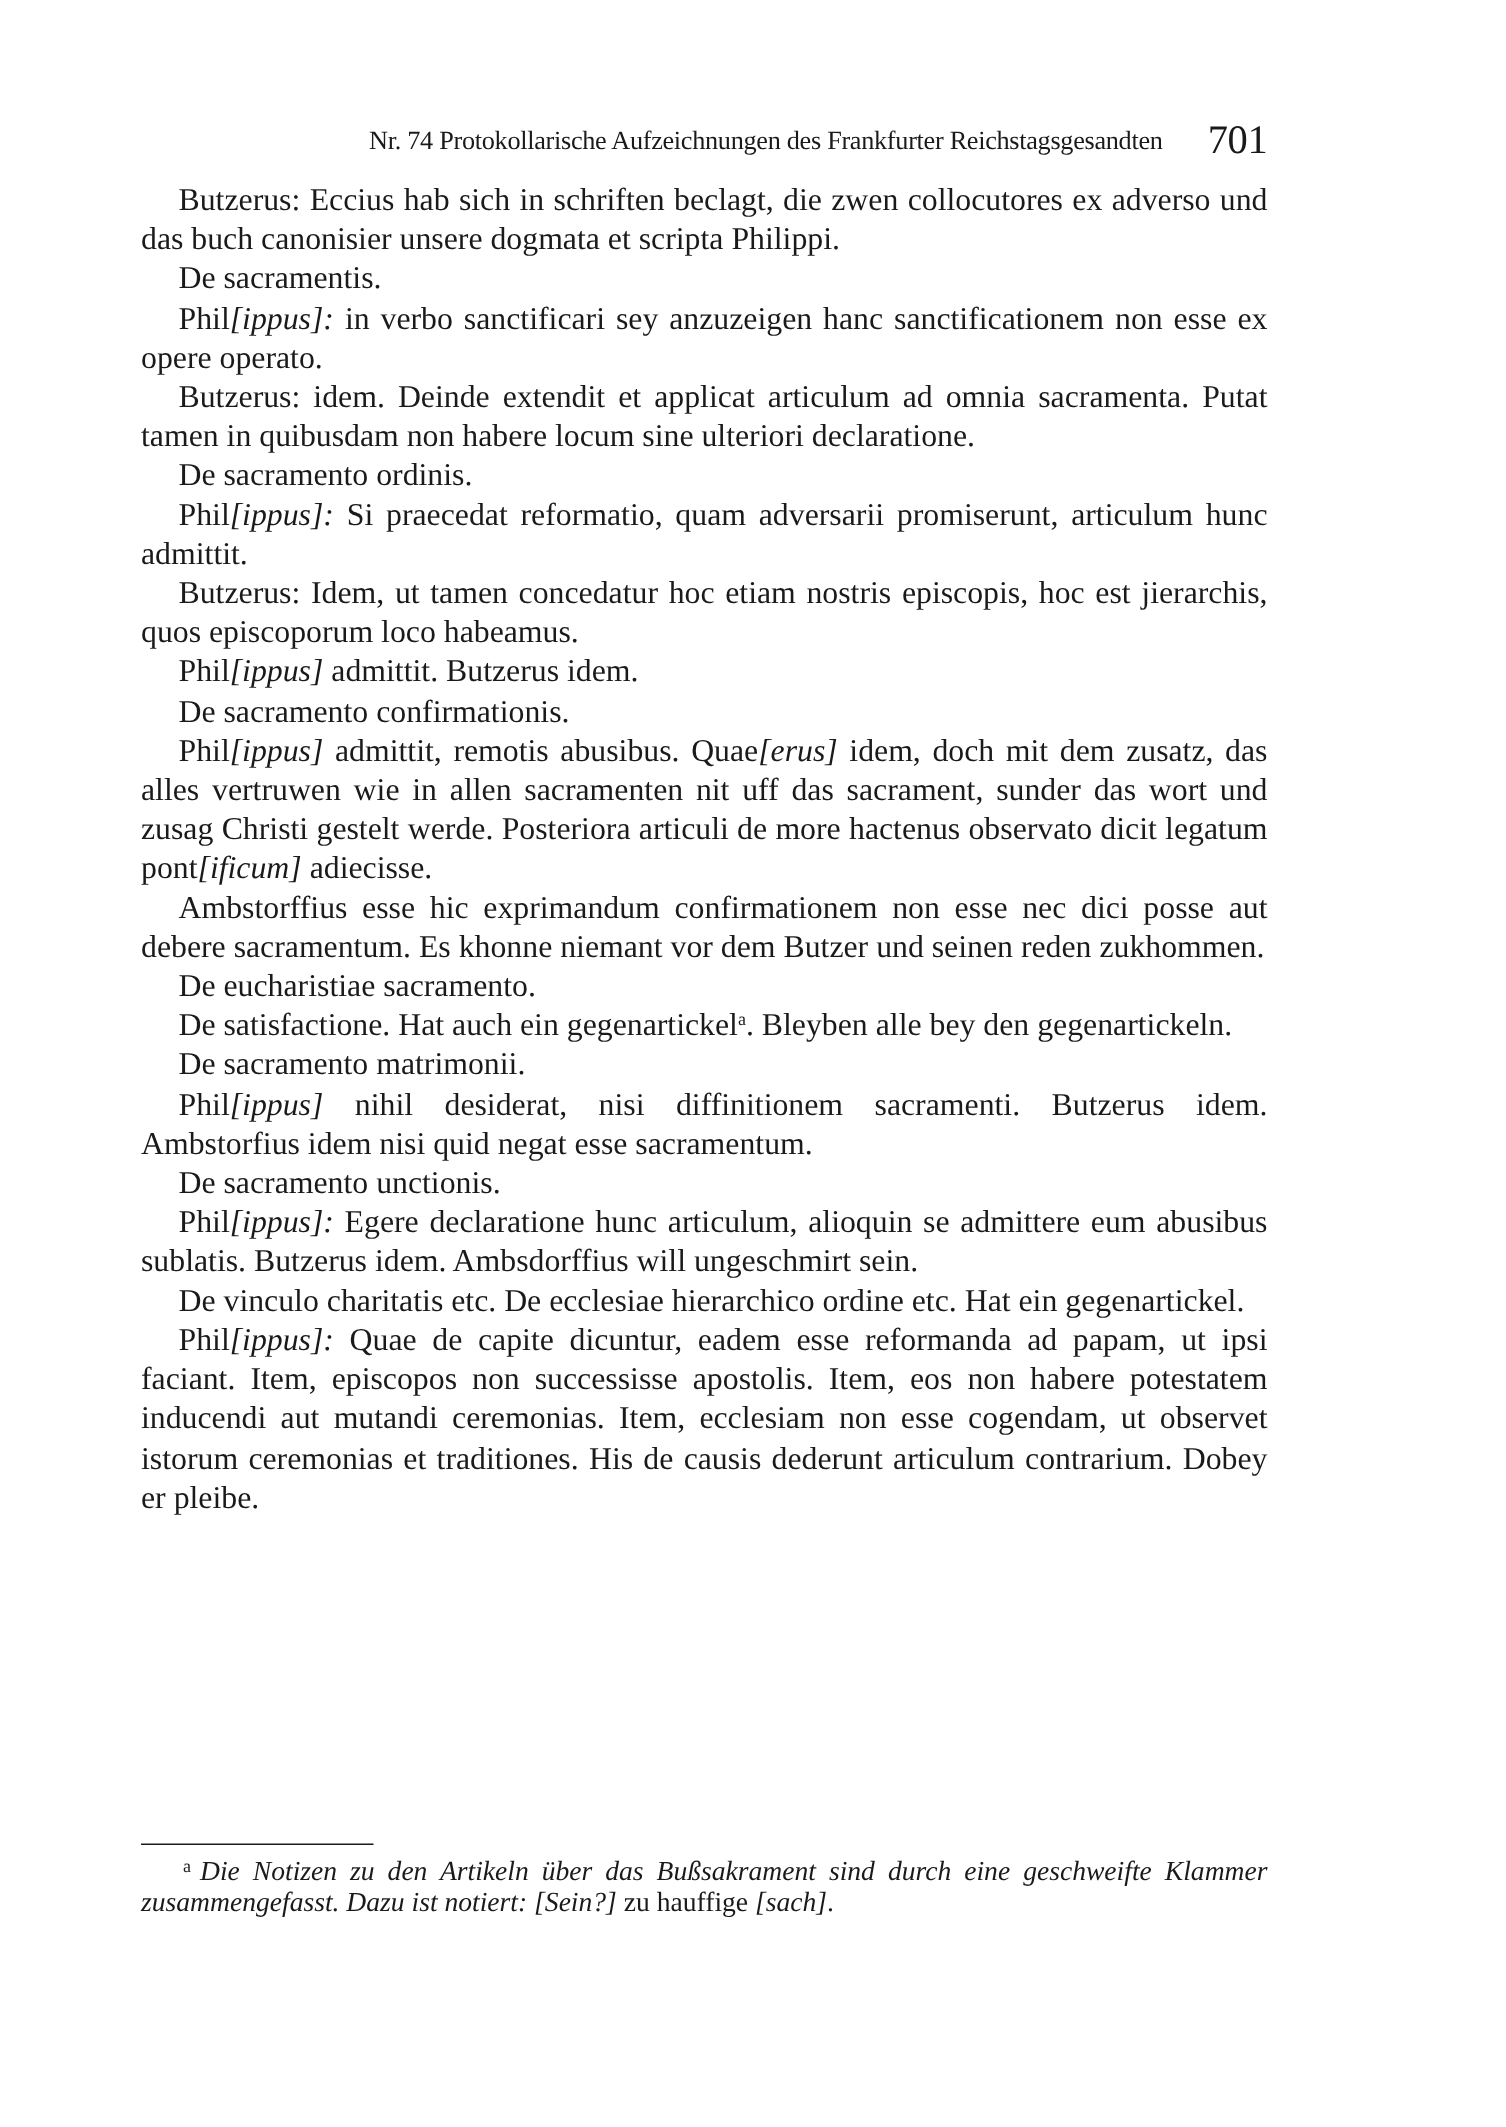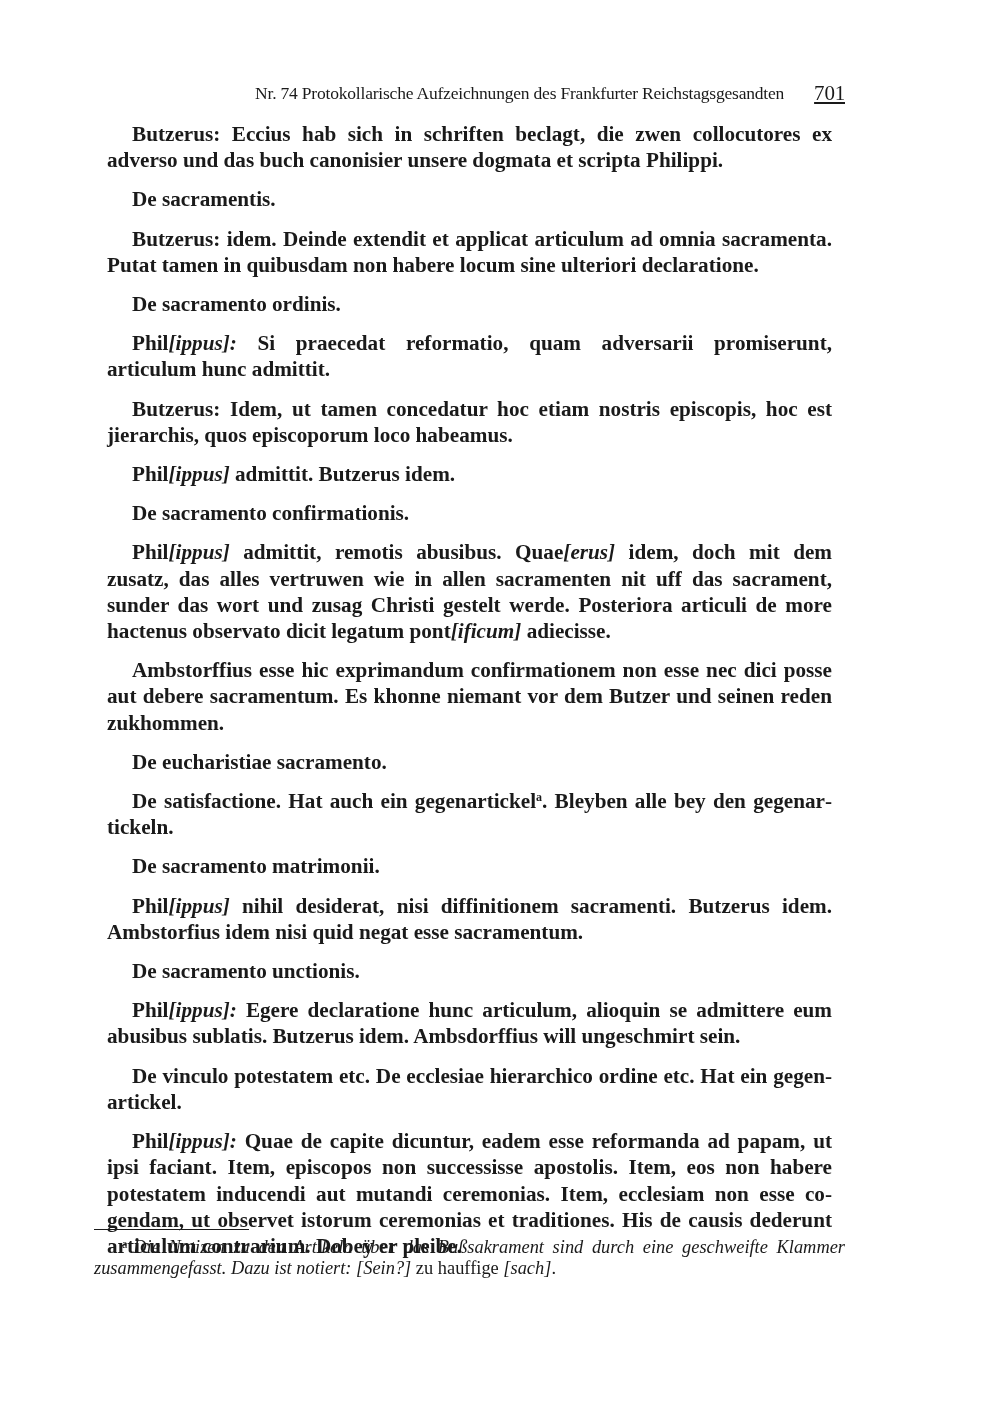--- a/index.html
+++ b/index.html
@@ -34,8 +34,7 @@
       margin-right: 30px;
     }
     .running-head .page-number {
-      font-size: 21px;
-      text-decoration: underline;
+      font-size: 27px;
     }
     .body-text {
       font-size: 21.2px;

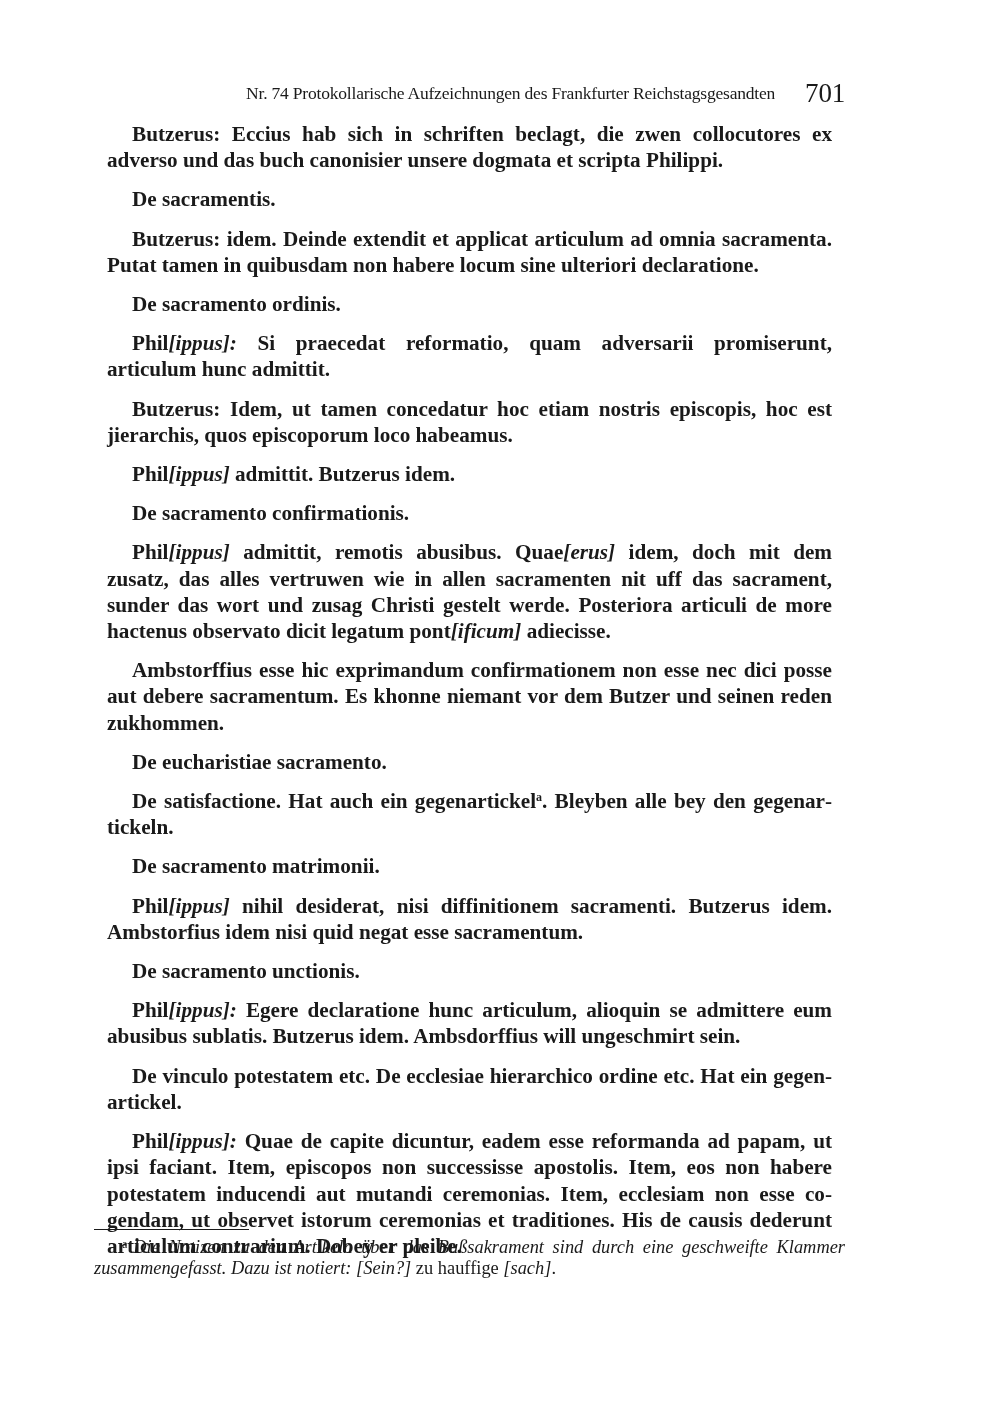--- a/index.html
+++ b/index.html
@@ -43,9 +43,8 @@
     .para {
       text-indent: 25px;
       text-align: justify;
-      margin: 13px;
+      margin: 0;
       hyphens: manual;
-      font-weight: bold;
     }
     em, .it {
       font-style: italic;

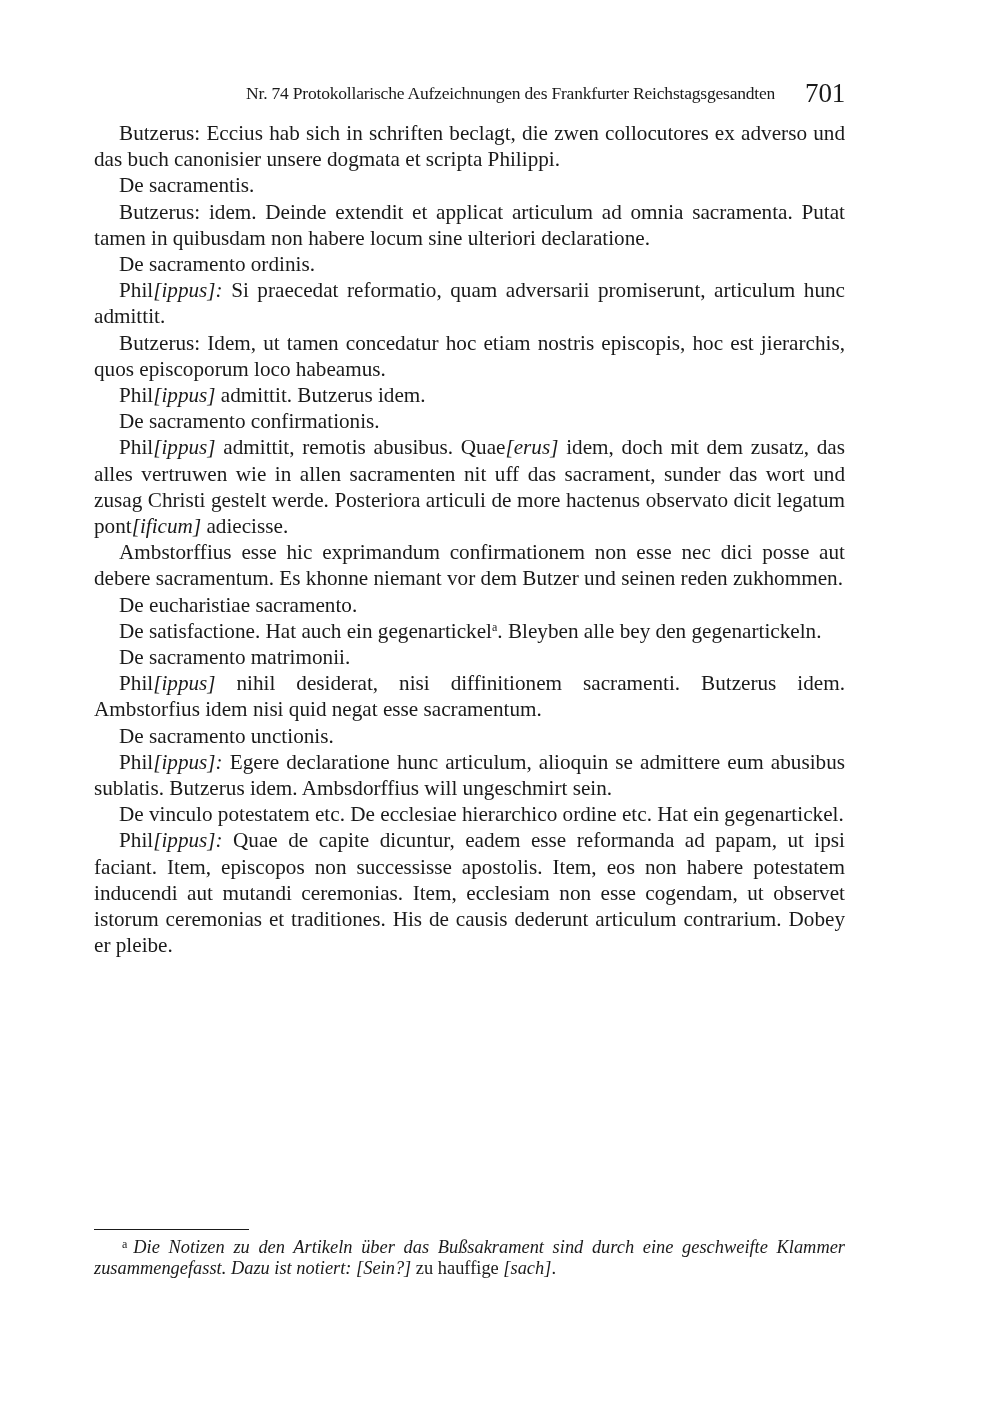--- a/index.html
+++ b/index.html
@@ -92,6 +92,7 @@
   <div class="body-text" id="body-text">
       <p class="para"><span>Butzerus: Eccius hab sich in schriften beclagt, die zwen collocutores ex adverso und das buch canonisier unsere dogmata et scripta Philippi.</span></p>
       <p class="para"><span>De sacramentis.</span></p>
+      <p class="para"><span>Phil</span><em>[ippus]:</em><span> in verbo sanctificari sey anzuzeigen hanc sanctificationem non esse ex opere operato.</span></p>
       <p class="para"><span>Butzerus: idem. Deinde extendit et applicat articulum ad omnia sacramenta. Putat tamen in quibusdam non habere locum sine ulteriori declaratione.</span></p>
       <p class="para"><span>De sacramento ordinis.</span></p>
       <p class="para"><span>Phil</span><em>[ippus]:</em><span> Si praecedat reformatio, quam adversarii promiserunt, articulum hunc admittit.</span></p>

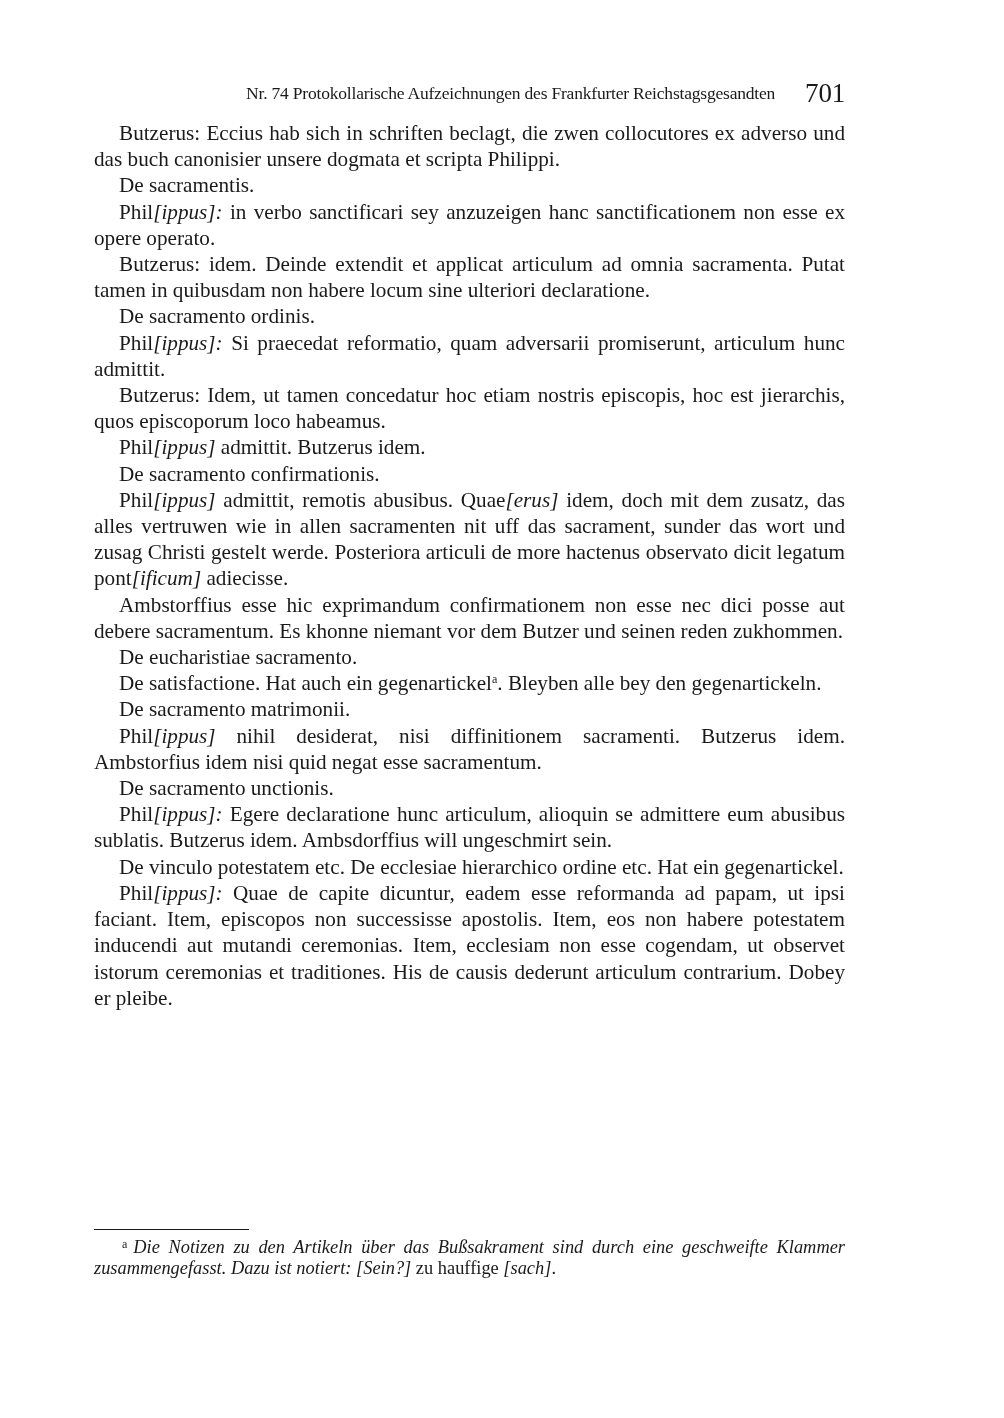--- a/index.html
+++ b/index.html
@@ -107,7 +107,7 @@
       <p class="para"><span>Phil</span><em>[ippus]</em><span> nihil desiderat, nisi diffinitionem sacramenti. Butzerus idem. Ambstorfius idem nisi quid negat esse sacramentum.</span></p>
       <p class="para"><span>De sacramento unctionis.</span></p>
       <p class="para"><span>Phil</span><em>[ippus]:</em><span> Egere declaratione hunc articulum, alioquin se admittere eum abusibus sublatis. Butzerus idem. Ambsdorffius will ungeschmirt sein.</span></p>
-      <p class="para"><span>De vinculo potestatem etc. De ecclesiae hierarchico ordine etc. Hat ein gegen­artickel.</span></p>
+      <p class="para"><span>De vinculo charitatis etc. De ecclesiae hierarchico ordine etc. Hat ein gegen­artickel.</span></p>
       <p class="para"><span>Phil</span><em>[ippus]:</em><span> Quae de capite dicuntur, eadem esse reformanda ad papam, ut ipsi faciant. Item, episcopos non successisse apostolis. Item, eos non habere potestatem inducendi aut mutandi ceremonias. Item, ecclesiam non esse co­gendam, ut observet istorum ceremonias et traditiones. His de causis dederunt articulum contrarium. Dobey er pleibe.</span></p>
     </div>
 </div>

